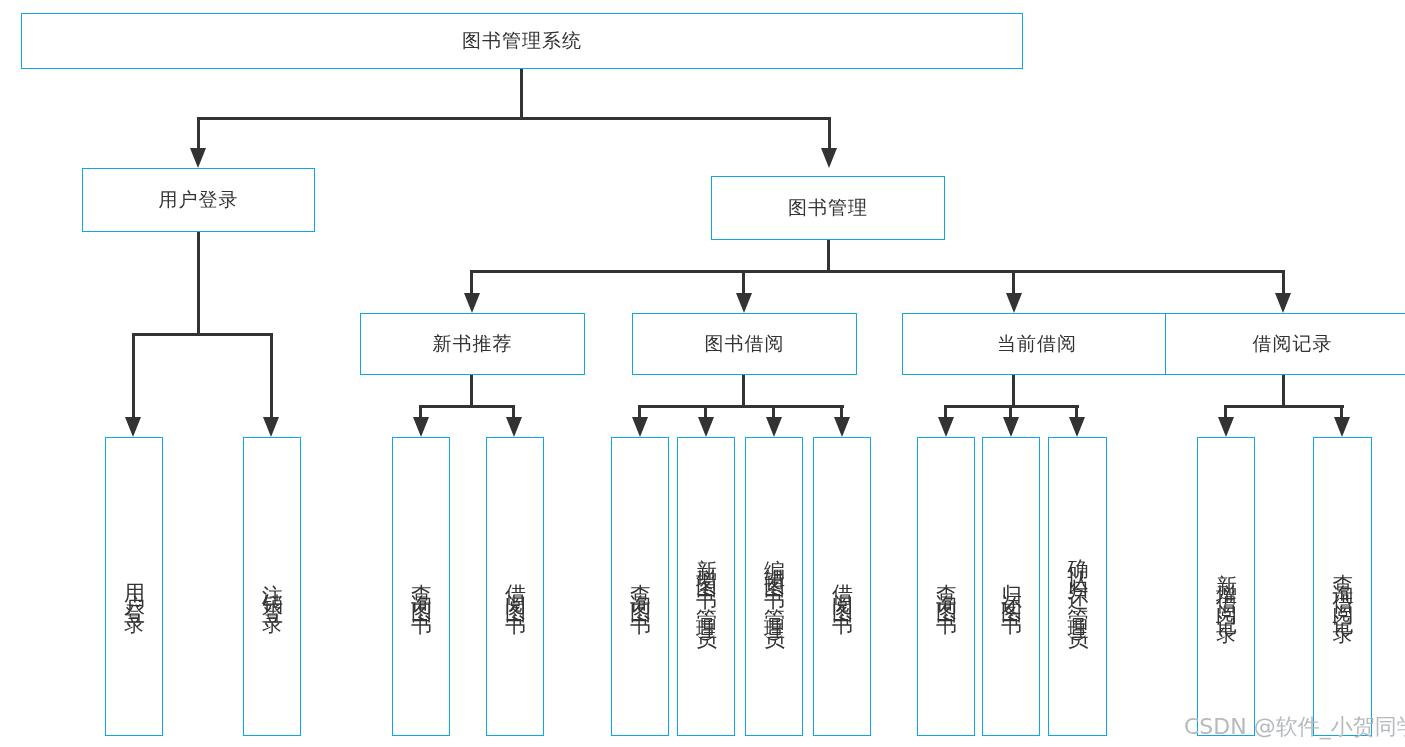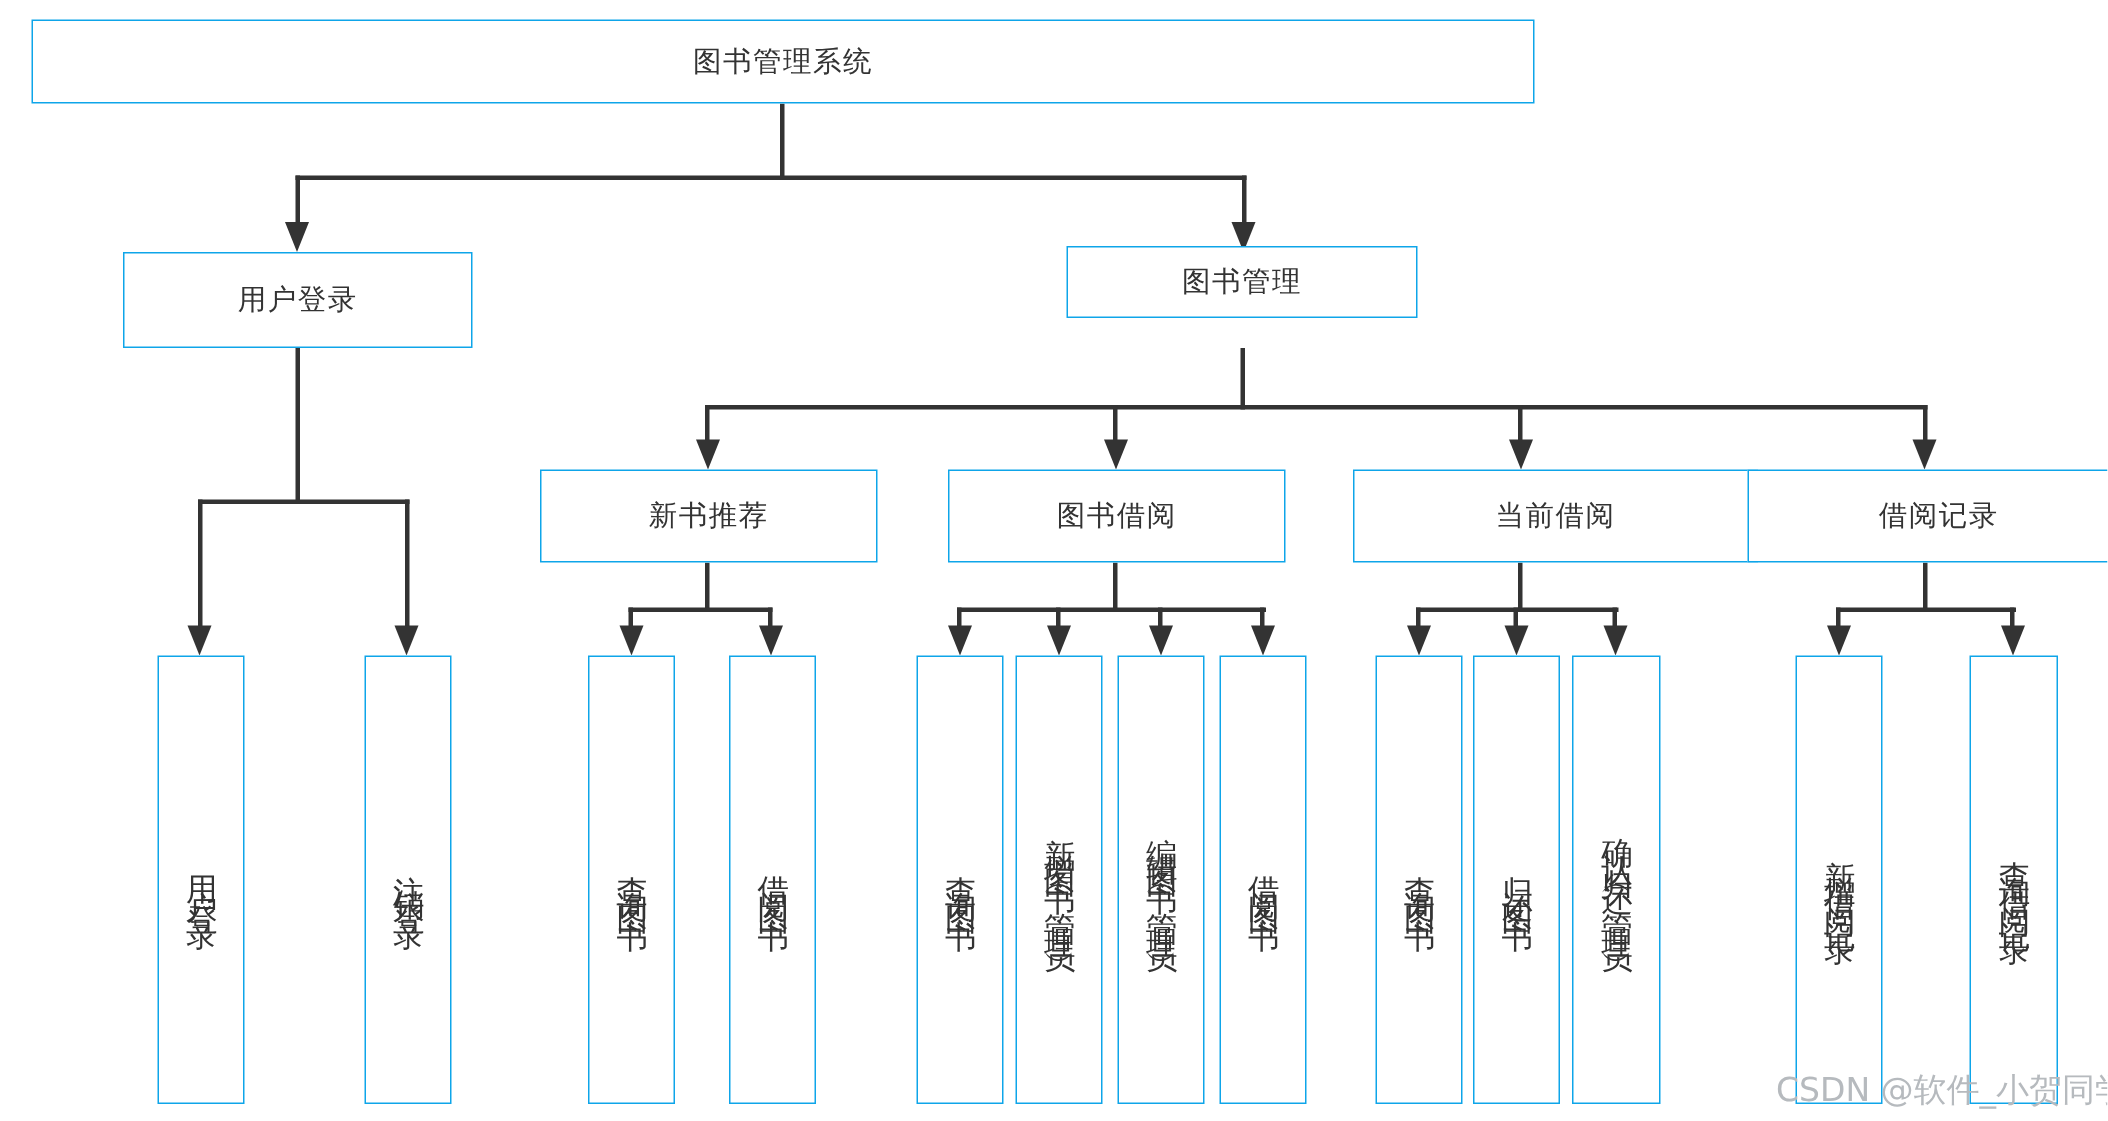--- a/index.html
+++ b/index.html
@@ -39,7 +39,7 @@
   <div class="box hbox" style="left:82px;top:168px;width:233px;height:64px">
     <span>用户登录</span>
   </div>
-  <div class="box hbox" style="left:711px;top:164px;width:234px;height:48px">
+  <div class="box hbox" style="left:711px;top:176px;width:234px;height:64px">
     <span>图书管理</span>
   </div>
 

